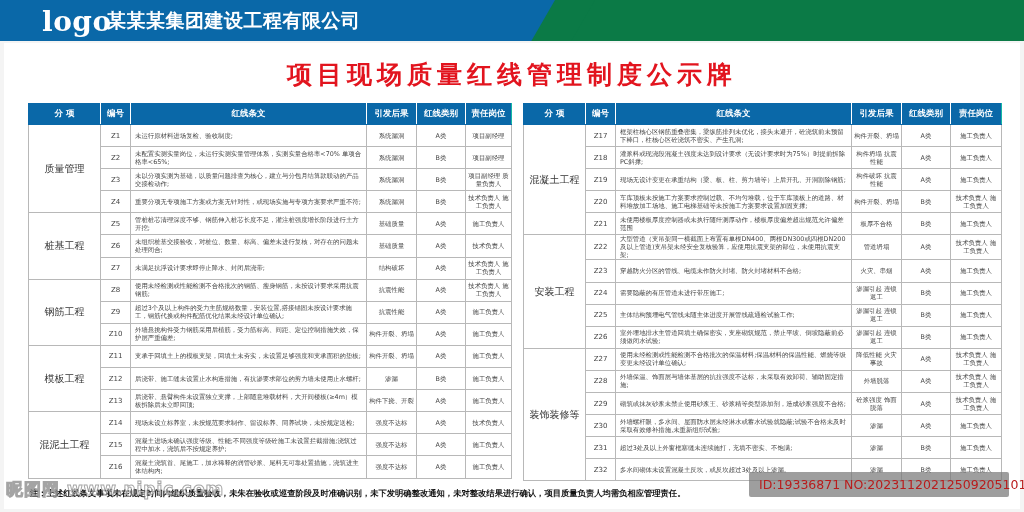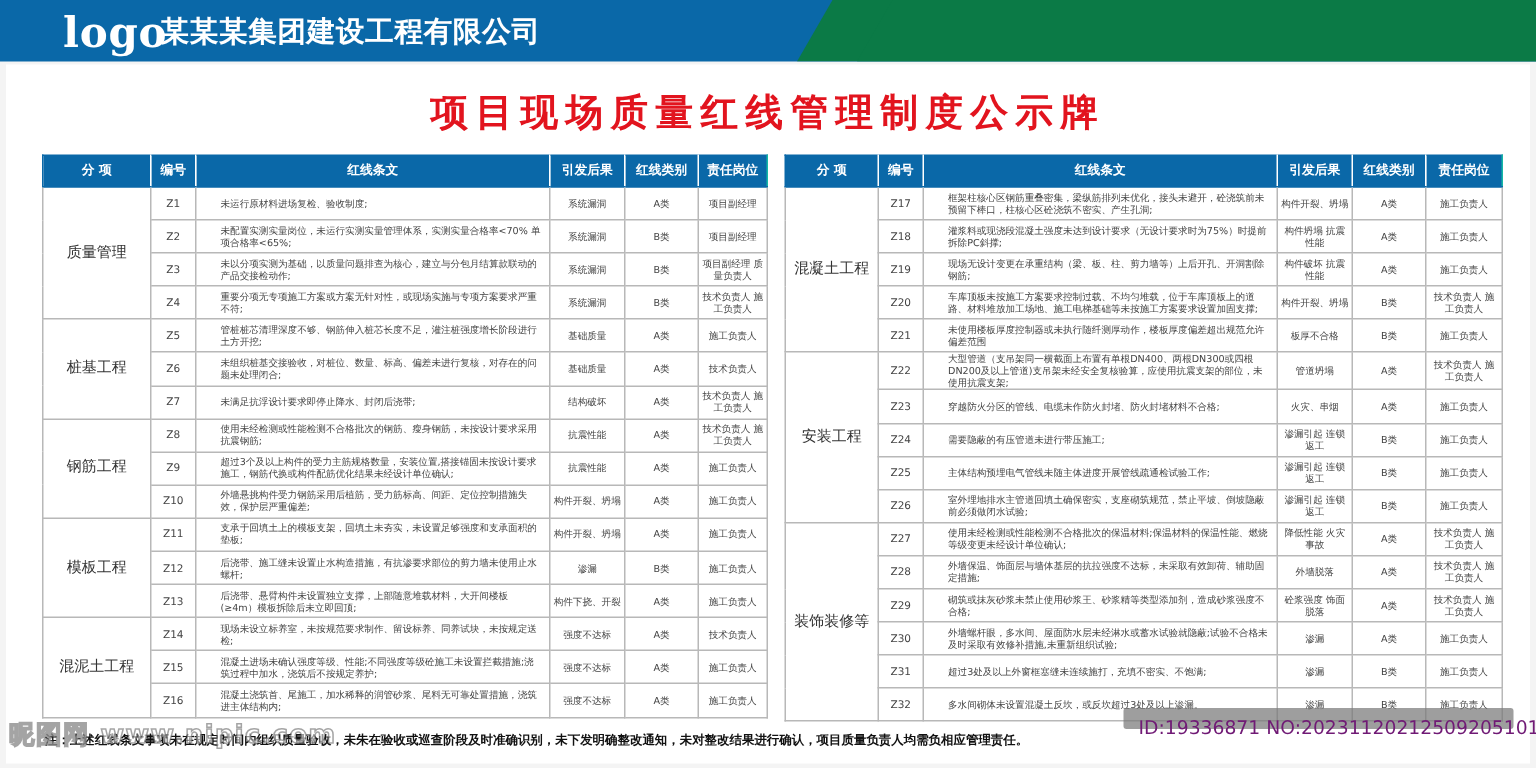--- a/index.html
+++ b/index.html
@@ -23,7 +23,7 @@
   table.redline th { background: #0a68a8; color: #fff; font-size: 8.5px; font-weight: bold; height: 21px; border: 1px solid #0a68a8; border-right: 1px solid #ffffff; text-align: center; }
   table.redline th:last-child { border-right: 1px solid #14b8a6; }
   table.redline td { border: 1px solid #b8b8b8; font-size: 6.4px; color: #444; text-align: center; vertical-align: middle; line-height: 8px; height: 22.1px; padding: 0 2px; }
-  table.redline td.clause { text-align: left; padding-left: 16px; padding-right: 4px; }
+  table.redline td.clause { text-align: left; padding-left: 4px; padding-right: 4px; }
   table.redline td.section { font-size: 10px; color: #333; }
   table.redline td.code { font-size: 7px; }
 

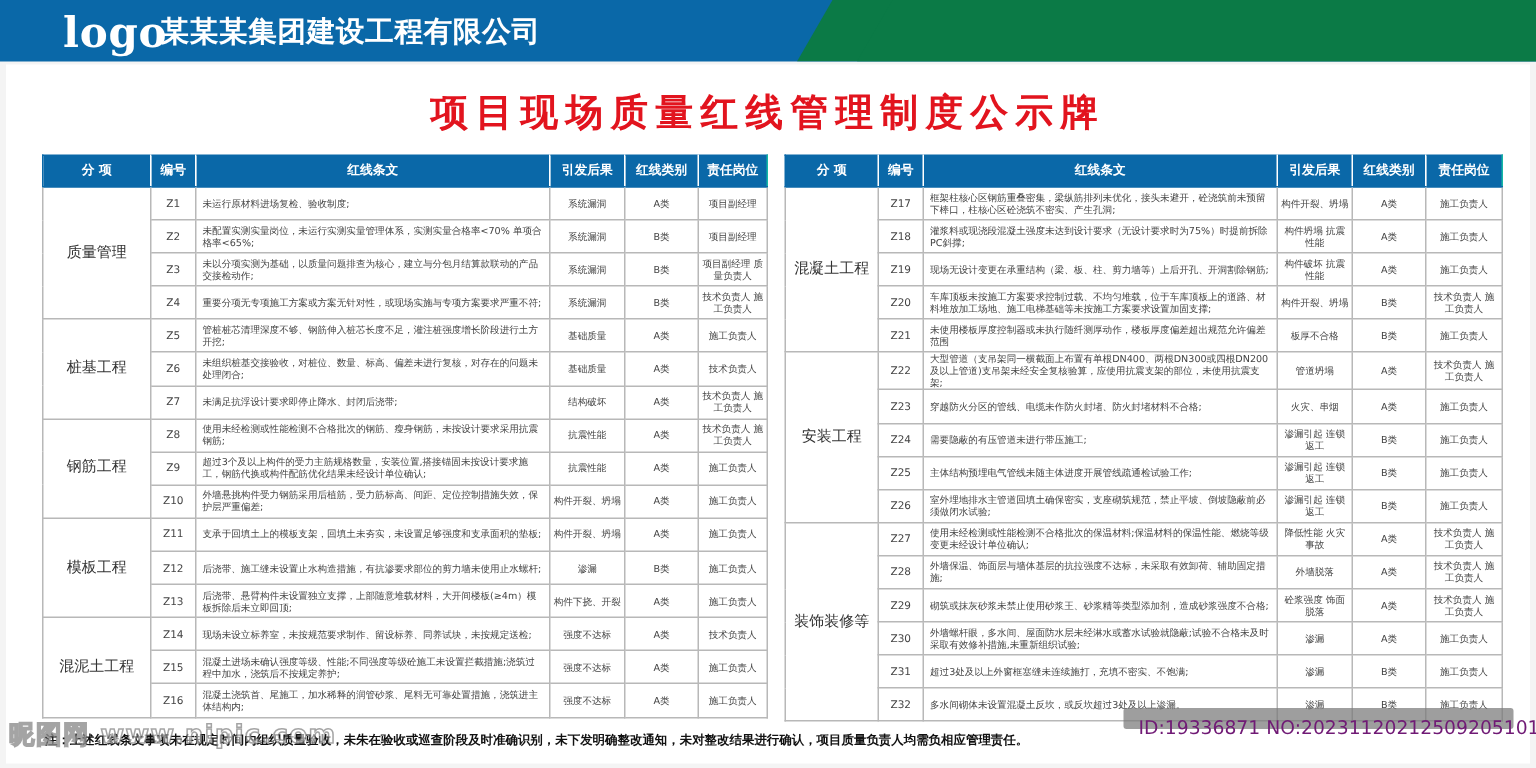--- a/index.html
+++ b/index.html
@@ -30,7 +30,7 @@
   .note { position: absolute; left: 30px; top: 488px; font-size: 8.3px; font-weight: bold; color: #111; white-space: nowrap; }
 
   .wm-left { position: absolute; left: 6px; top: 478px; font-size: 17px; font-weight: bold; color: rgba(255,255,255,0.55); -webkit-text-stroke: 1px rgba(90,90,90,0.55); letter-spacing: 1px; white-space: nowrap; }
-  .wm-right { position: absolute; left: 749px; top: 472px; width: 260px; height: 14px; background: rgba(120,120,120,0.72); color: #701a75; font-size: 12.5px; line-height: 25px; padding-left: 10px; border-radius: 2px; white-space: nowrap; }
+  .wm-right { position: absolute; left: 749px; top: 472px; width: 260px; height: 25px; background: rgba(120,120,120,0.72); color: #b91c1c; font-size: 12.5px; line-height: 25px; padding-left: 10px; border-radius: 2px; white-space: nowrap; }
 </style>
 </head>
 <body>

